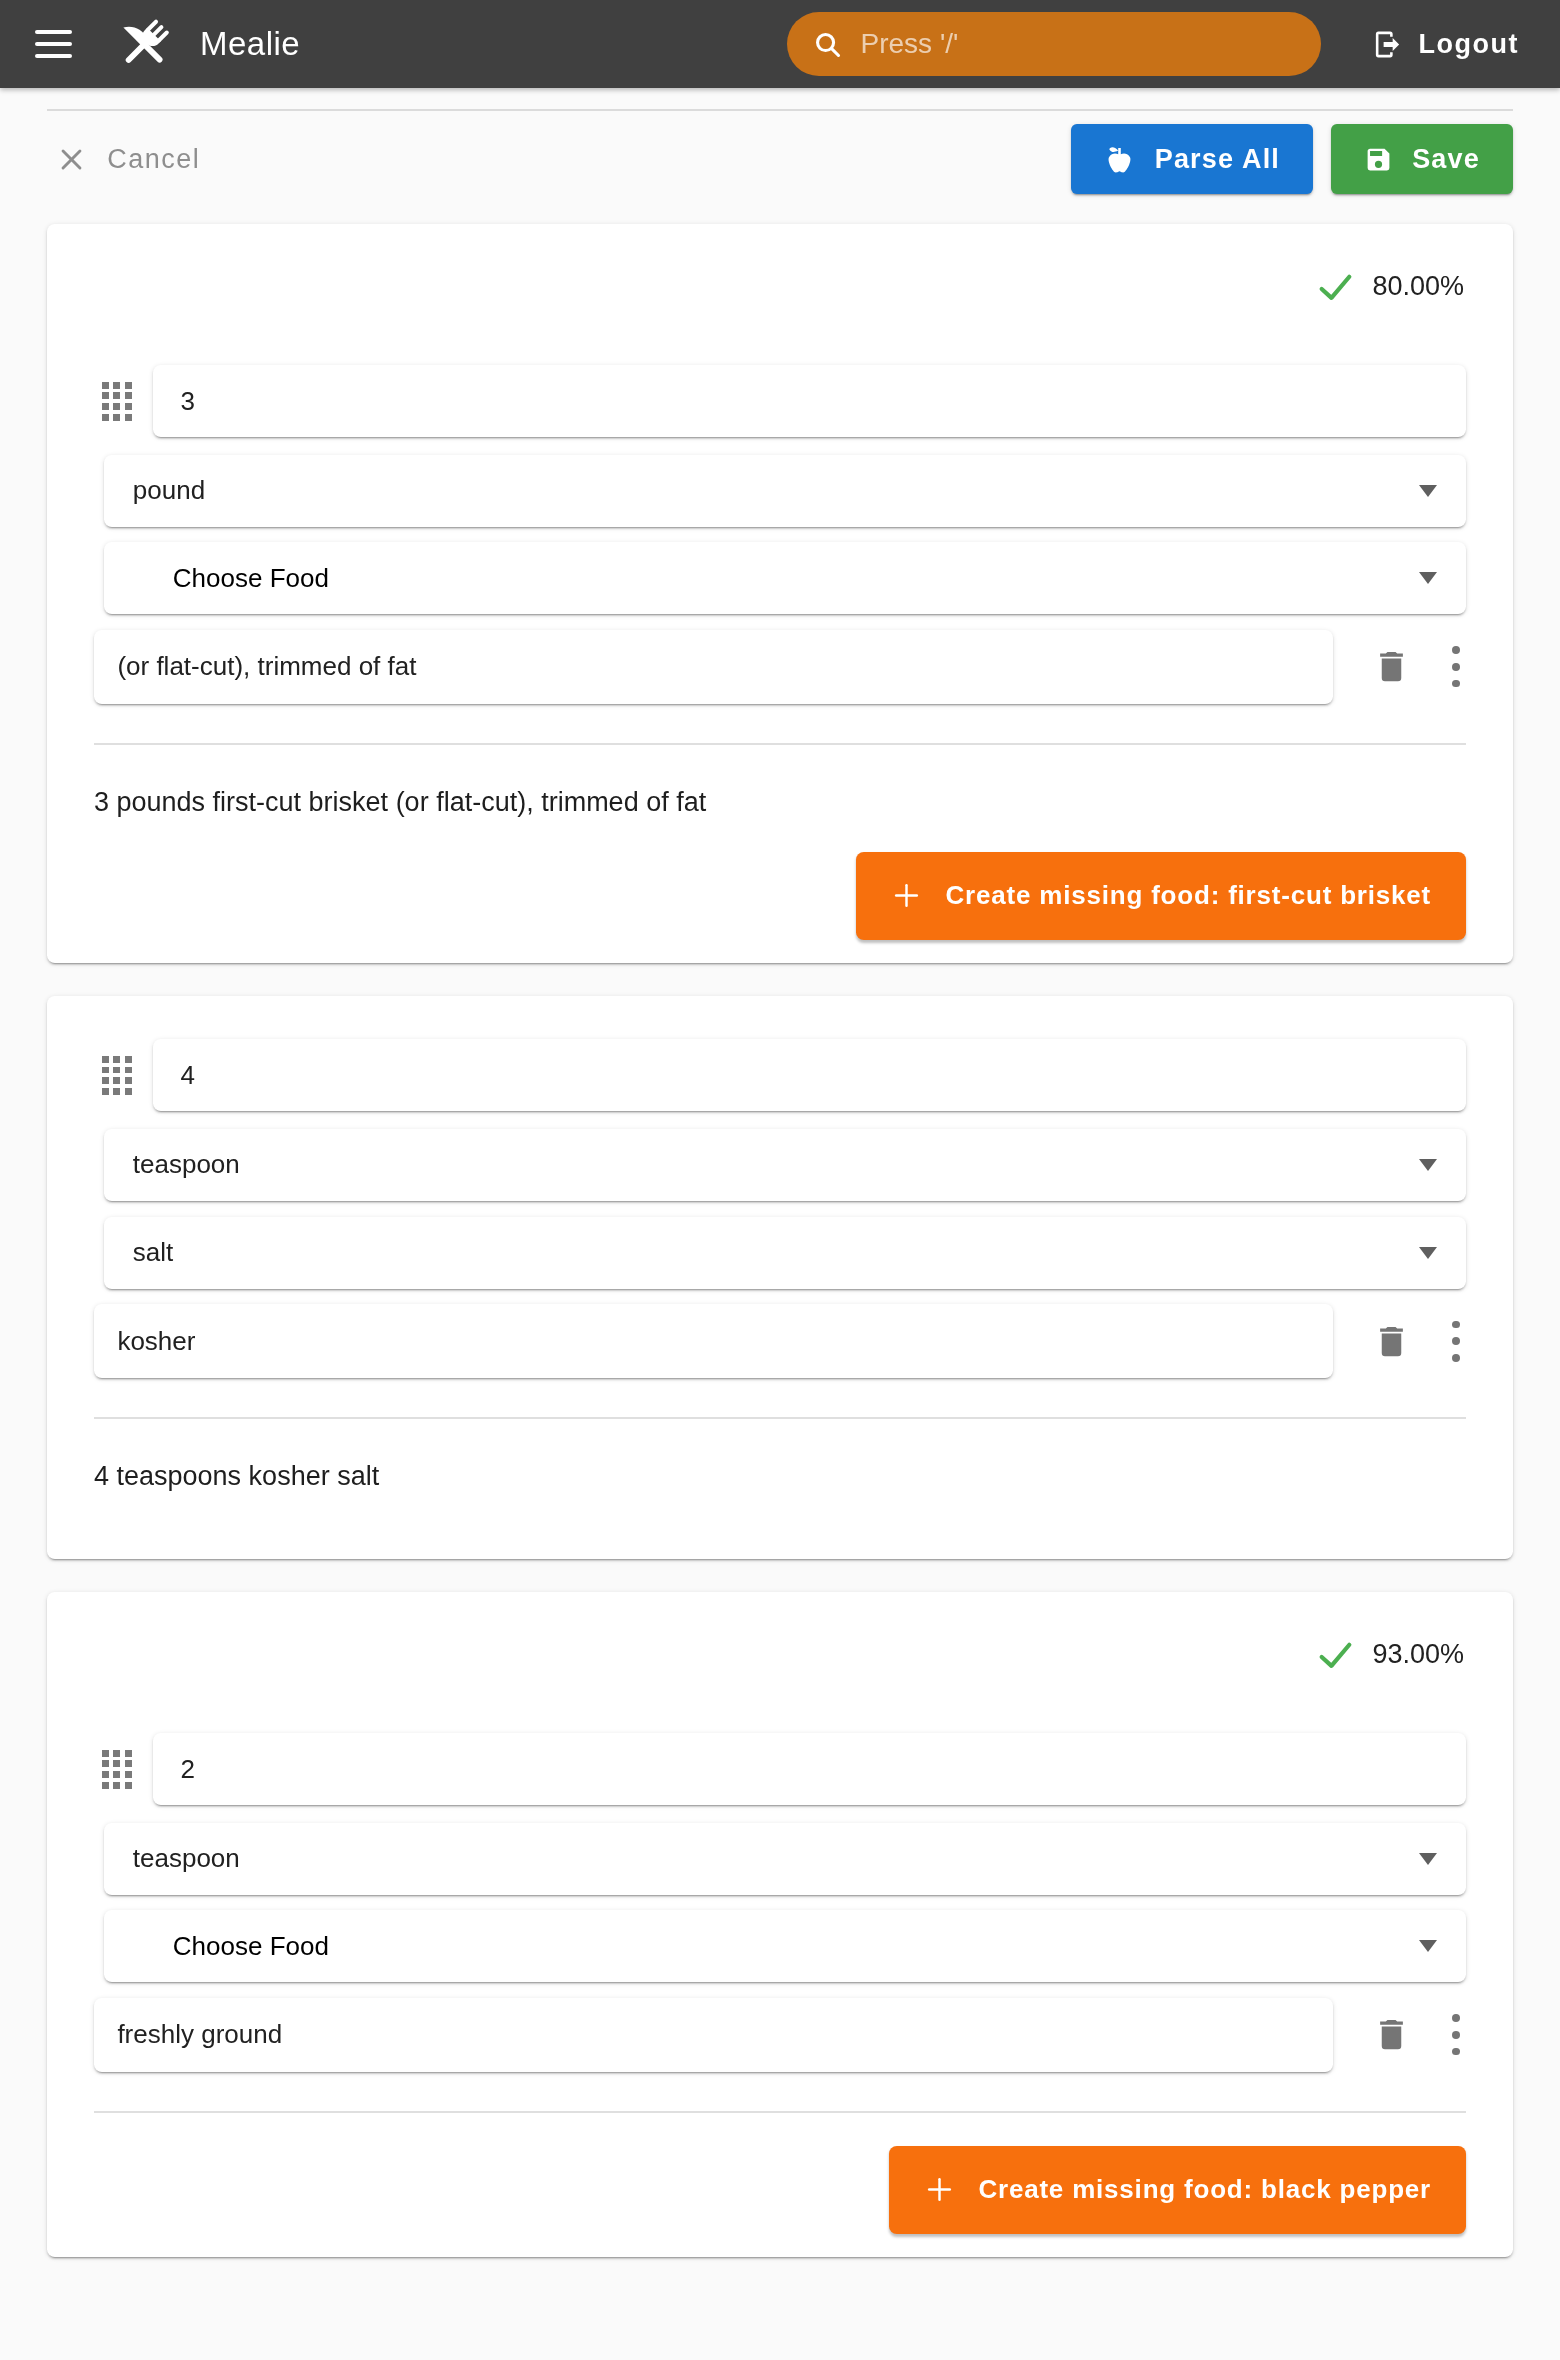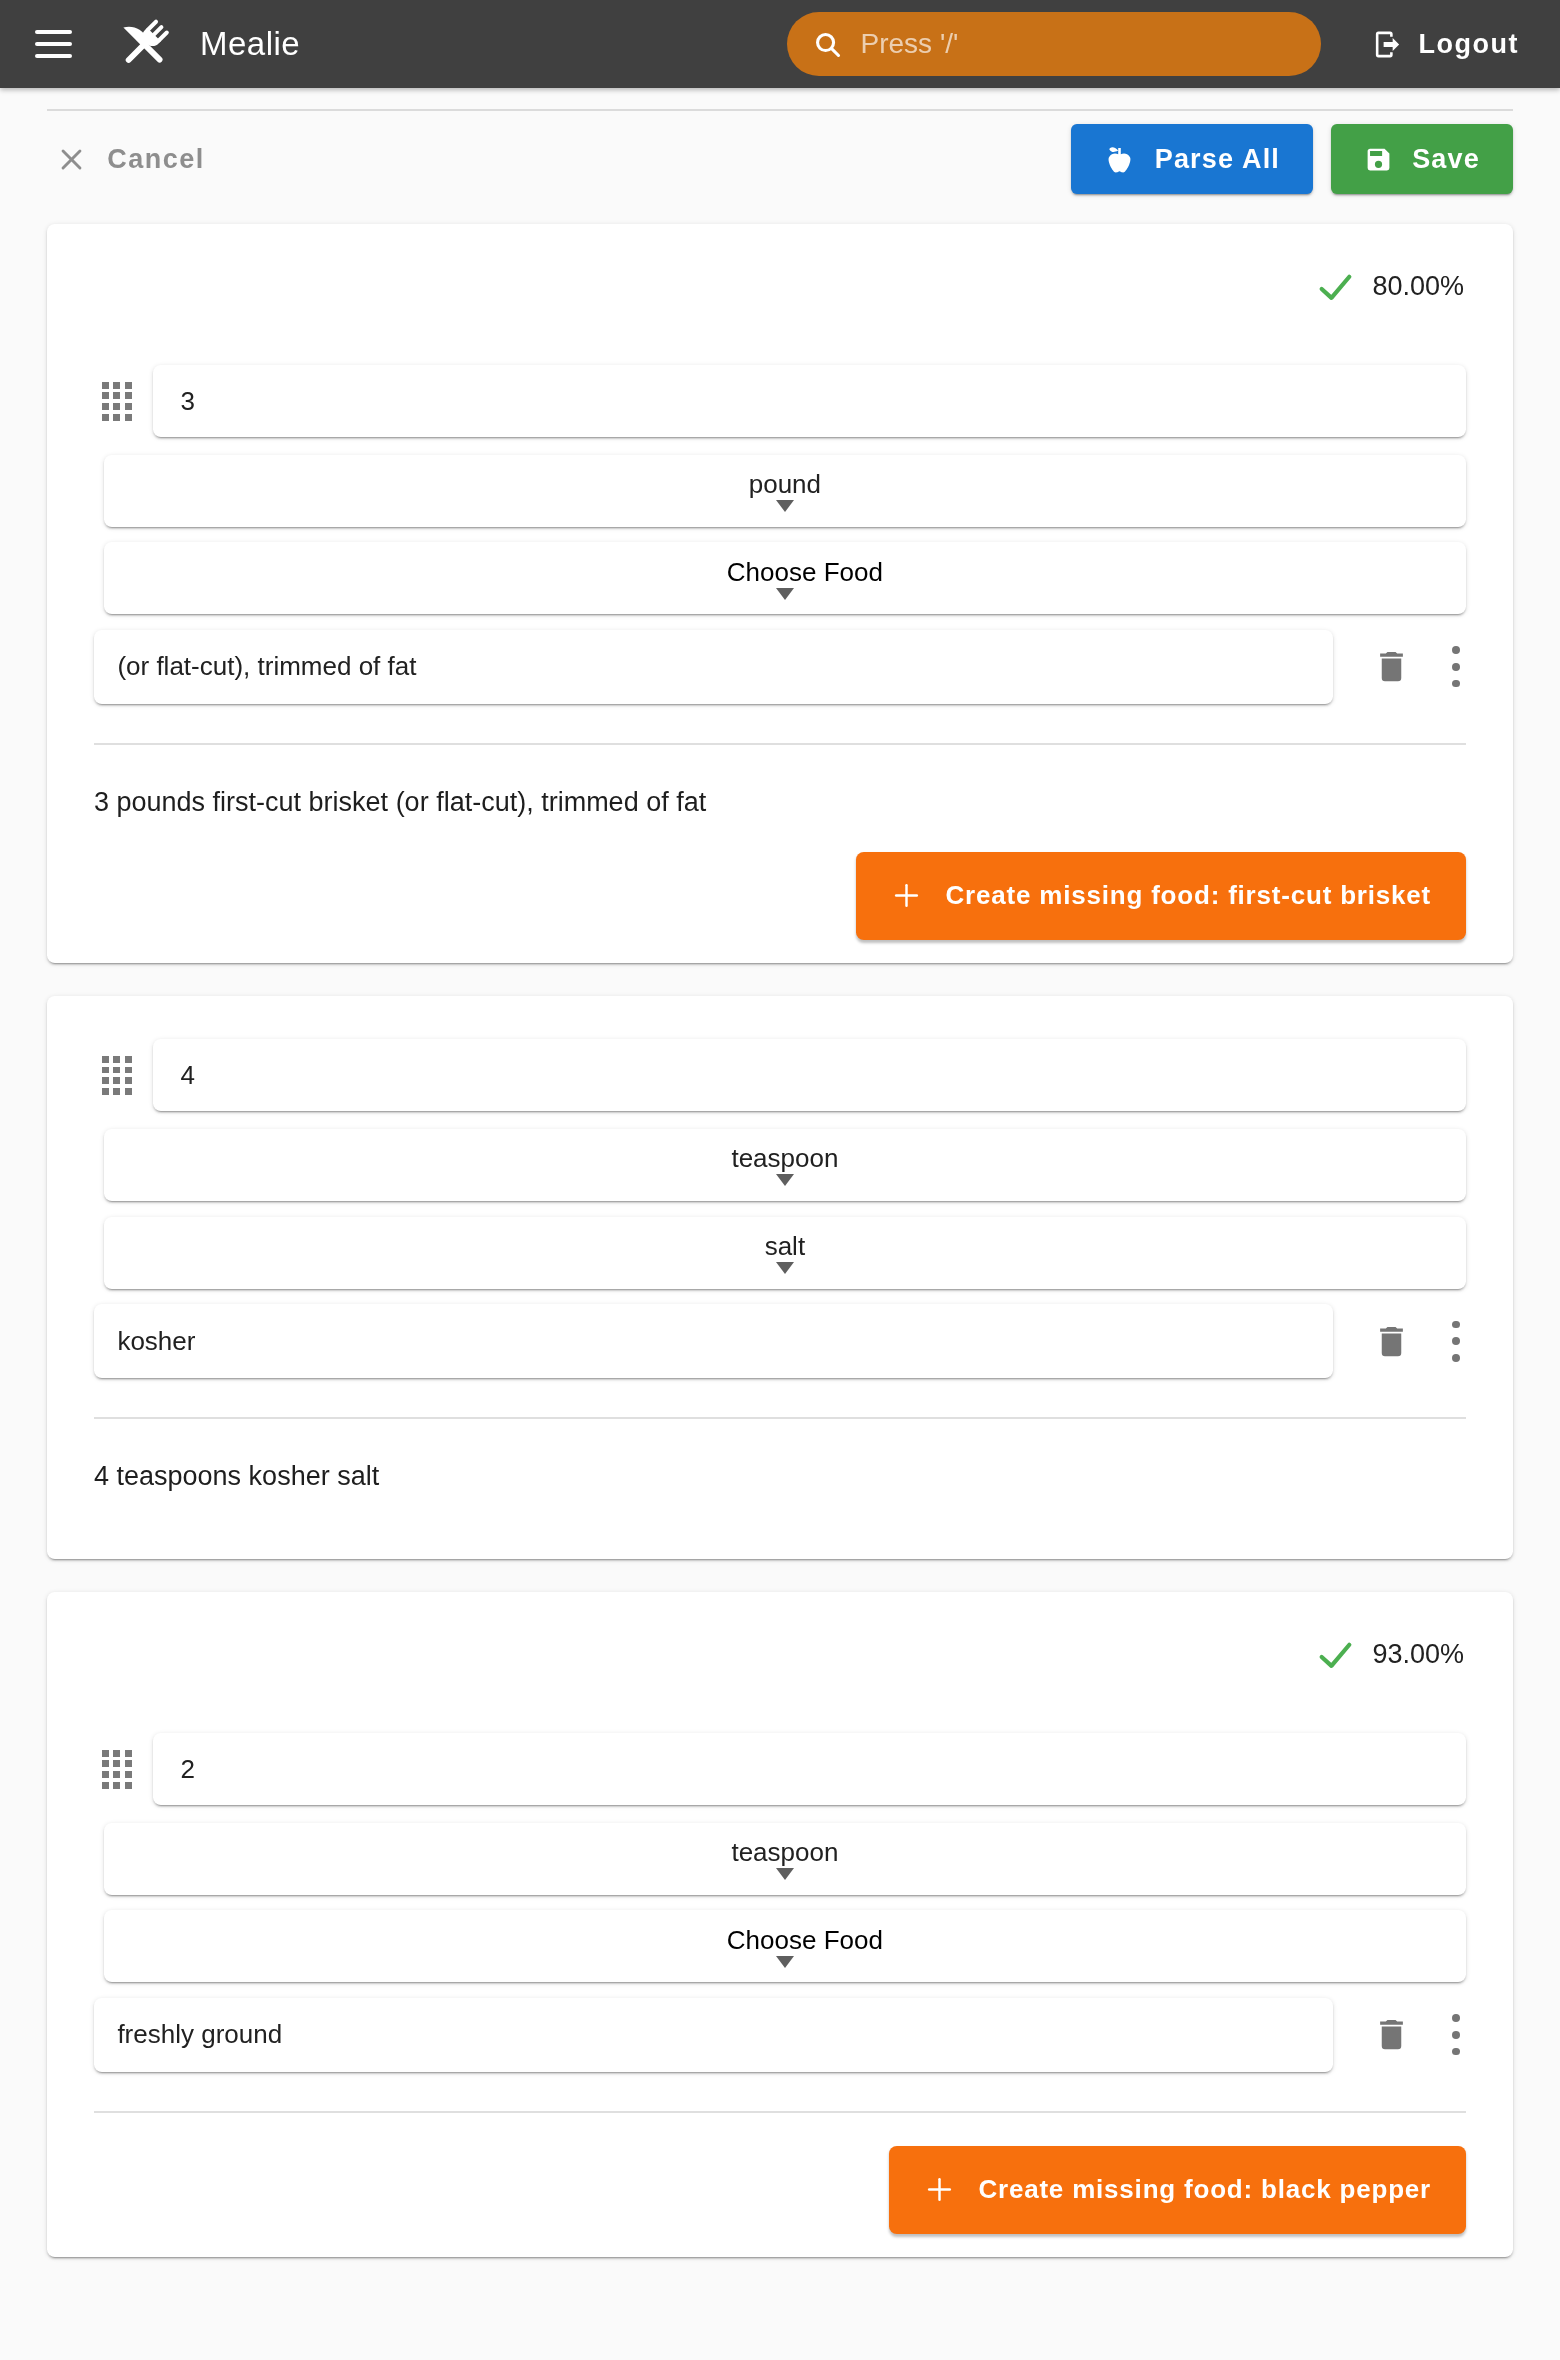--- a/index.html
+++ b/index.html
@@ -43,7 +43,7 @@
   .top-divider { border-top: 2px solid #DBDBDB; margin-top: 20.5px; }
 
   .toolbar { display: flex; align-items: center; margin-top: 12.7px; height: 72px; }
-  .cancel-btn { display: flex; align-items: center; gap: 21.5px; color: #8E8E8E; font-size: 27px; font-weight: 700; letter-spacing: 1.5px; padding: 0 9.8px; cursor: pointer; }
+  .cancel-btn { display: flex; align-items: center; gap: 21.5px; color: #8E8E8E; font-size: 27px; font-weight: 400; letter-spacing: 1.5px; padding: 0 9.8px; cursor: pointer; }
   .toolbar .spacer { flex: 1; }
   .btn {
     display: flex; align-items: center; justify-content: center;

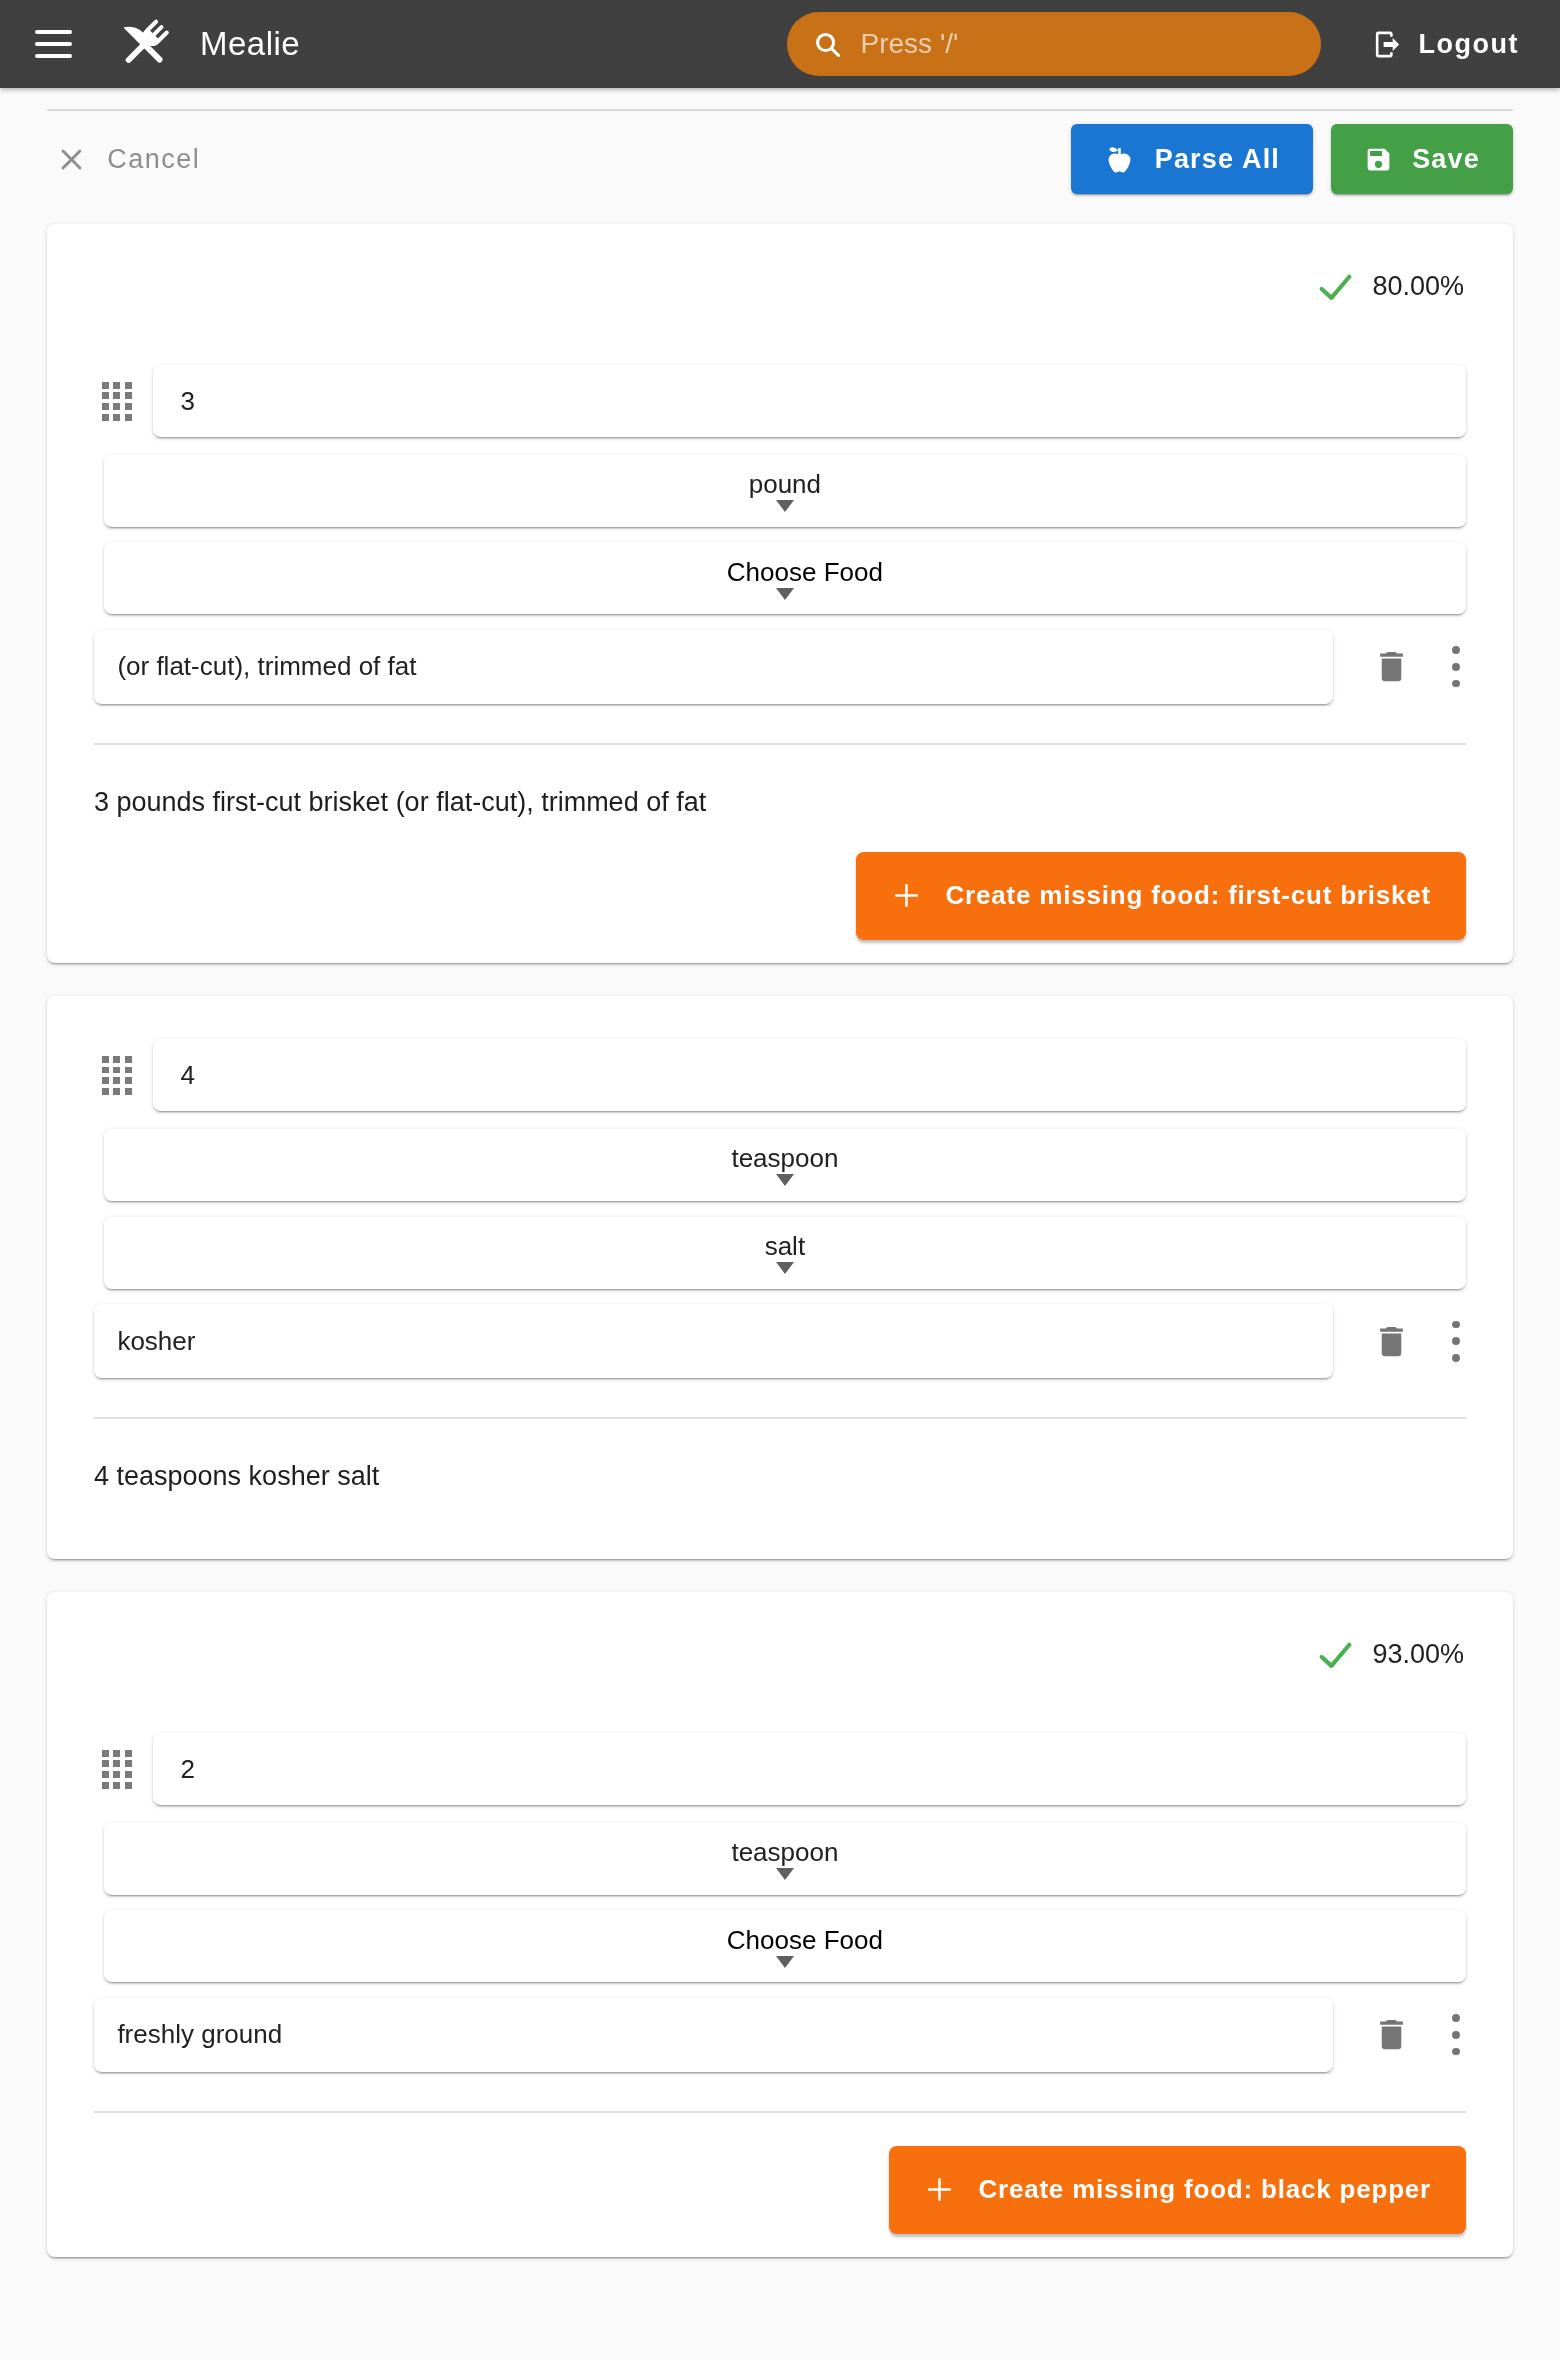--- a/index.html
+++ b/index.html
@@ -88,9 +88,8 @@
   .select-field {
     margin: 0 0 15.6px 9.8px;
     padding: 0 29px;
-    justify-content: center;
+    justify-content: space-between;
     cursor: pointer;
-    flex-direction: column;
   }
   .select-field .val { font-size: 26px; color: #212121; }
   .select-field .val.placeholder { color: #000000; margin-left: 40px; }

